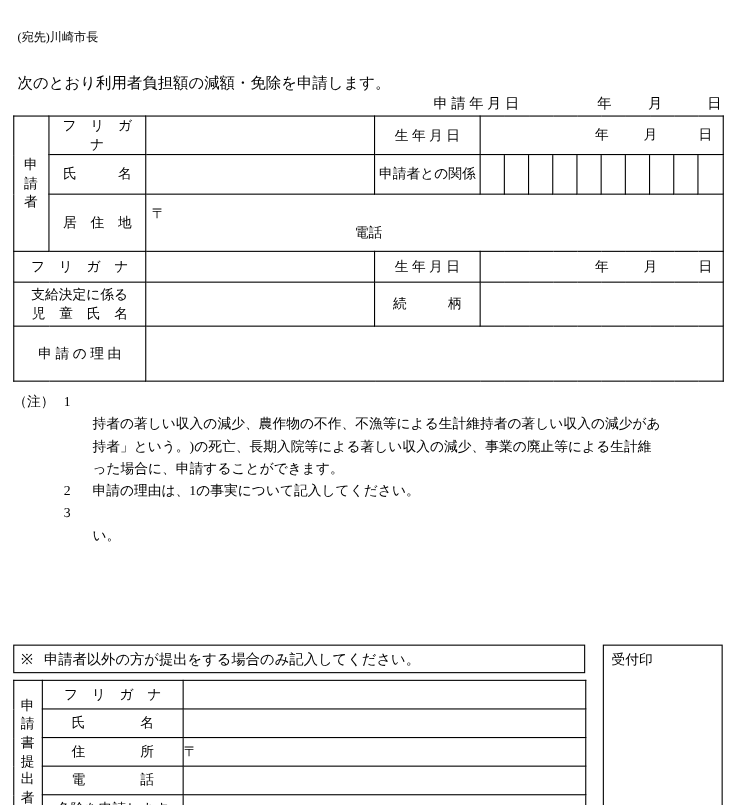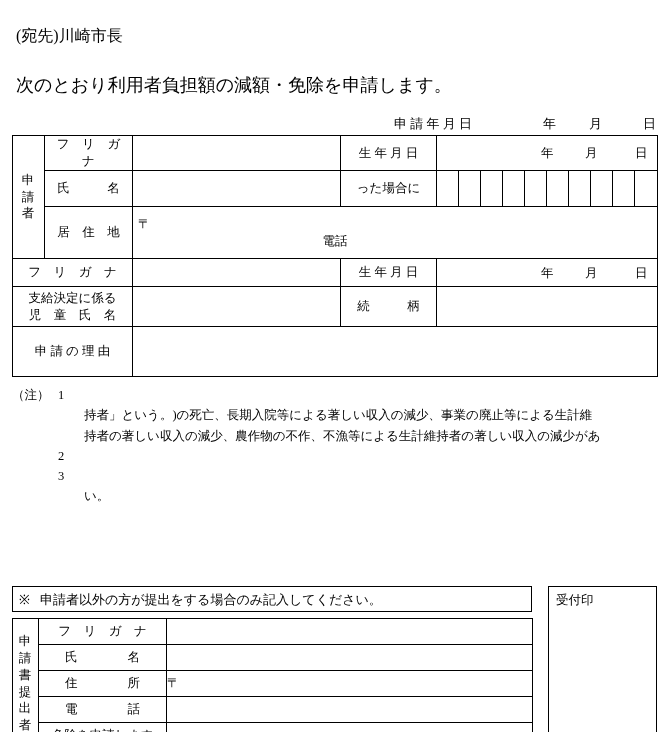--- a/index.html
+++ b/index.html
@@ -32,7 +32,7 @@
   .addressee {
     margin-top: 26px;
     margin-left: 16px;
-    font-size: 16px;
+    font-size: 11px;
   }
   .lead {
     margin-top: 26px;

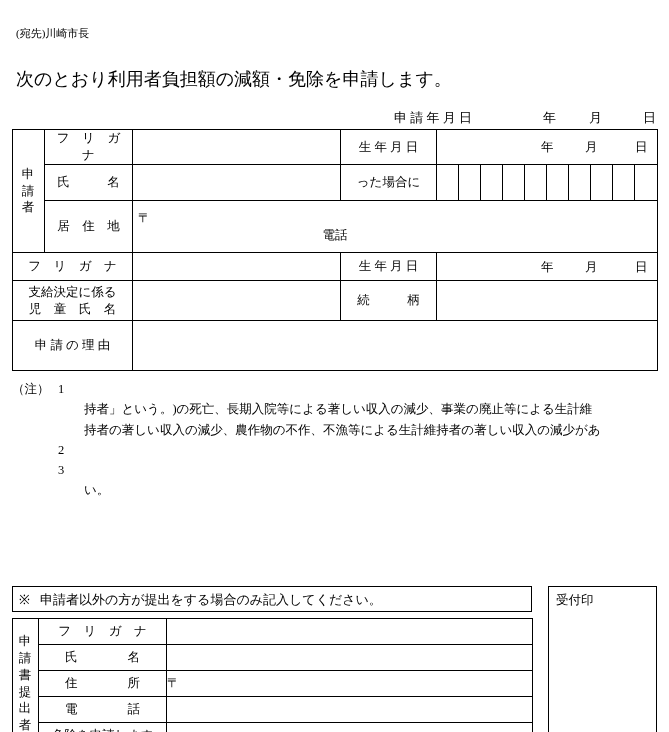--- a/index.html
+++ b/index.html
@@ -37,7 +37,7 @@
   .lead {
     margin-top: 26px;
     margin-left: 16px;
-    font-size: 18px;
+    font-size: 14px;
   }
   .applydate {
     margin-top: 18px;

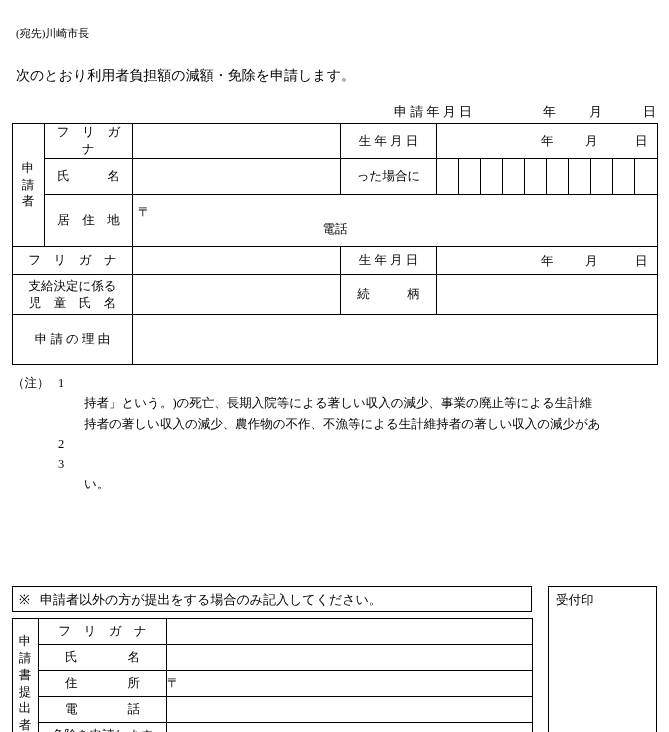--- a/index.html
+++ b/index.html
@@ -40,7 +40,6 @@
     font-size: 14px;
   }
   .applydate {
-    margin-top: 18px;
     margin-left: 16px;
     font-size: 13px;
     position: relative;

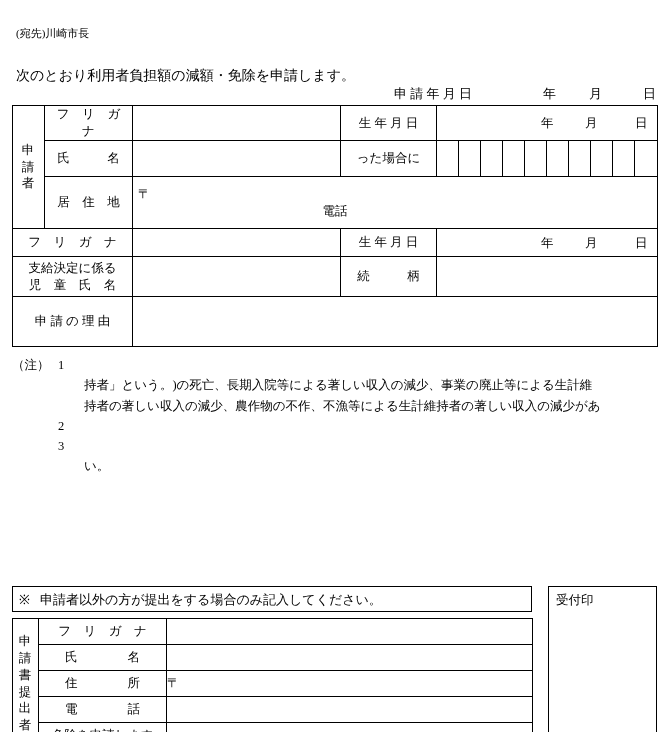--- a/index.html
+++ b/index.html
@@ -207,7 +207,7 @@
       <tr style="height:36px">
         <td class="lbl-c">氏　　　名</td>
         <td class="cell-pad"></td>
-        <td class="lbl-c">った場合に</td>
+        <td class="lbl-c">申請者との関係</td>
         <td></td>
         <td></td>
         <td></td>

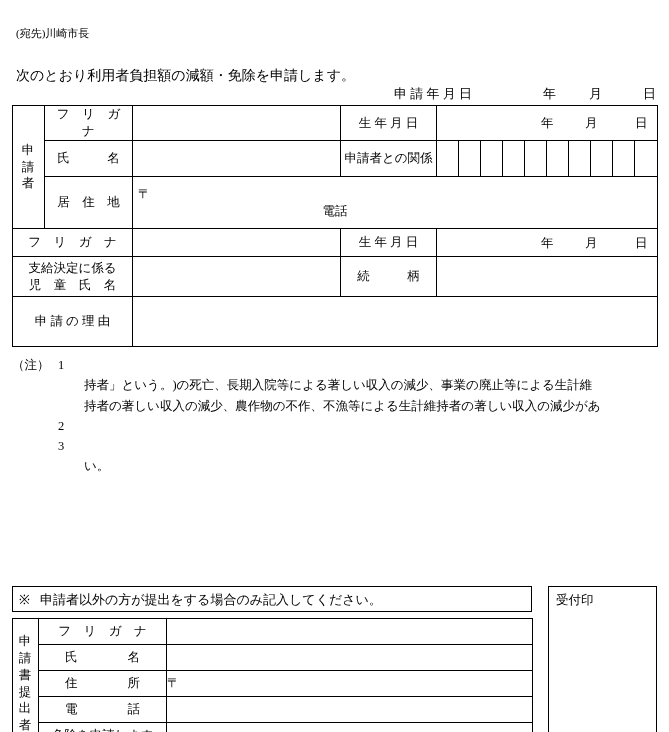--- a/index.html
+++ b/index.html
@@ -258,8 +258,8 @@
       <div class="note-mark">（注）</div>
       <div class="note-num">1</div>
     </div>
+    <div class="note-indent">持者の著しい収入の減少、農作物の不作、不漁等による生計維持者の著しい収入の減少があ</div>
     <div class="note-indent">持者」という。)の死亡、長期入院等による著しい収入の減少、事業の廃止等による生計維</div>
-    <div class="note-indent">持者の著しい収入の減少、農作物の不作、不漁等による生計維持者の著しい収入の減少があ</div>
 
     <div class="note-row">
       <div class="note-mark"></div>

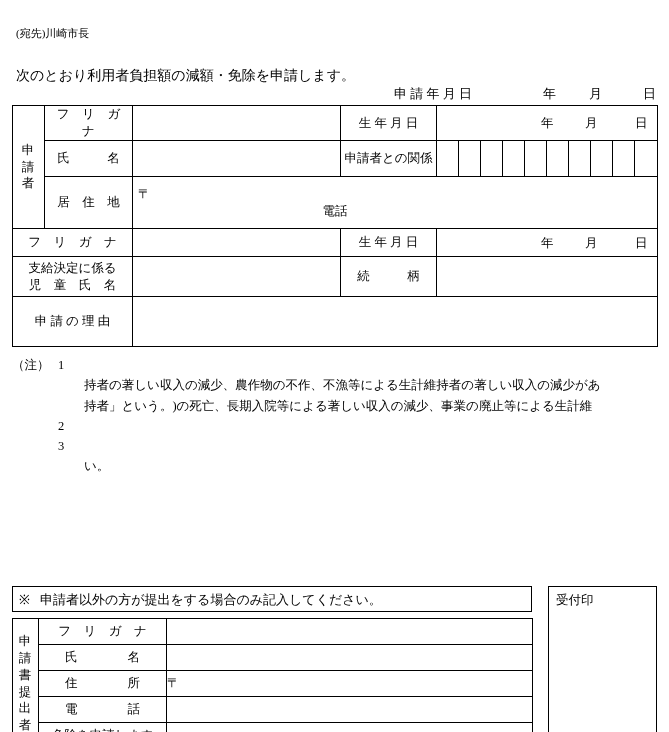--- a/index.html
+++ b/index.html
@@ -260,6 +260,7 @@
     </div>
     <div class="note-indent">持者の著しい収入の減少、農作物の不作、不漁等による生計維持者の著しい収入の減少があ</div>
     <div class="note-indent">持者」という。)の死亡、長期入院等による著しい収入の減少、事業の廃止等による生計維</div>
+    <div class="note-indent">った場合に、申請することができます。</div>
 
     <div class="note-row">
       <div class="note-mark"></div>

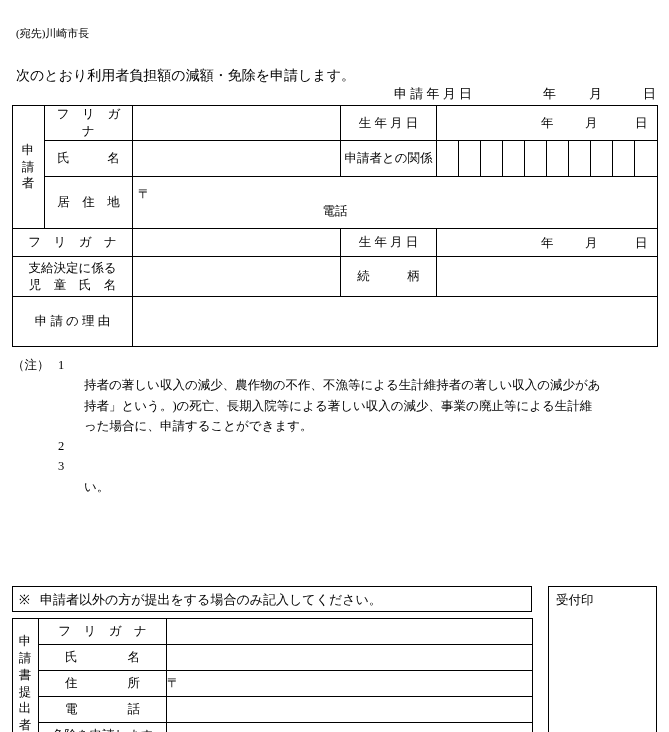--- a/index.html
+++ b/index.html
@@ -265,6 +265,7 @@
     <div class="note-row">
       <div class="note-mark"></div>
       <div class="note-num">2</div>
+      <div class="note-body">申請の理由は、1の事実について記入してください。</div>
     </div>
 
     <div class="note-row">

